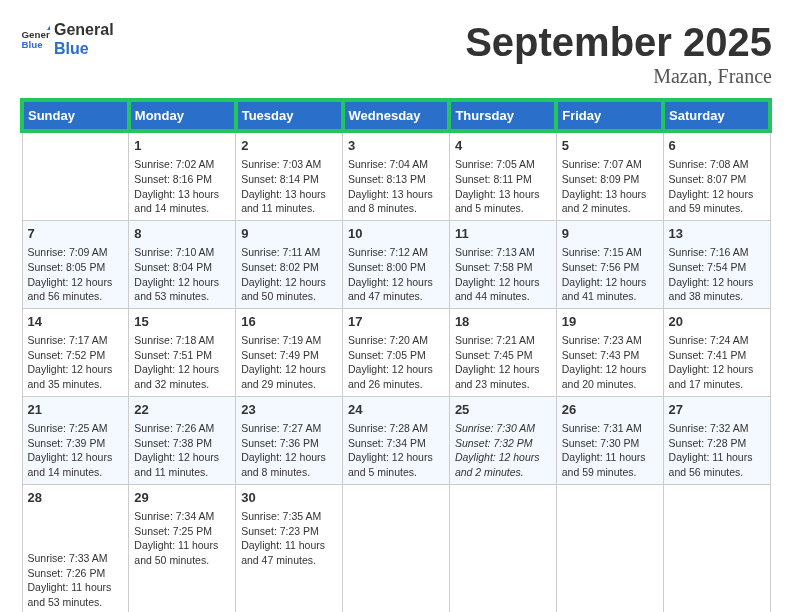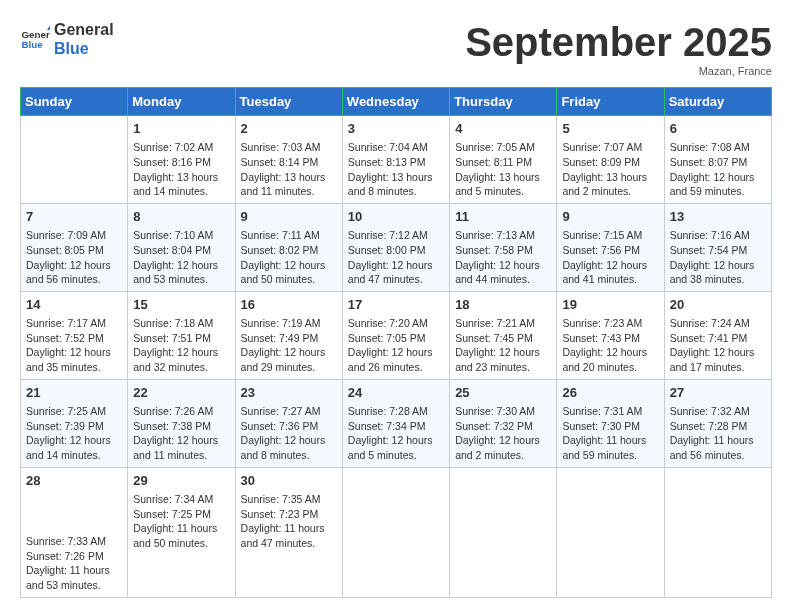--- a/index.html
+++ b/index.html
@@ -34,8 +34,9 @@
       color: #333;
     }
     .location {
-      font-size: 11px;
+      font-size: 20px;
       color: #555;
+      font-family: Liberation Serif, serif;
     }
     table {
       width: 100%;

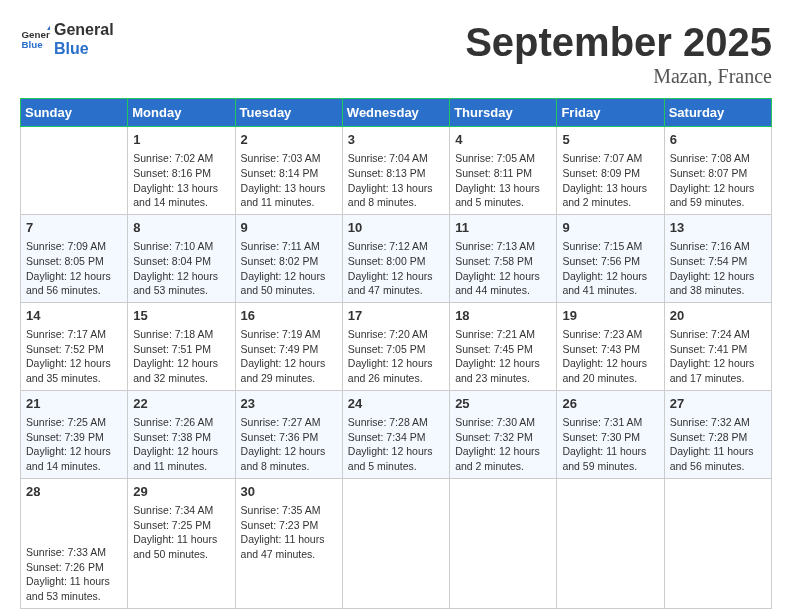--- a/index.html
+++ b/index.html
@@ -49,7 +49,7 @@
       padding: 6px 4px;
       text-align: left;
       font-size: 13px;
-      border: 1px solid #22c55e;
+      border: 4px solid #22c55e;
     }
     td {
       border: 1px solid #ccc;

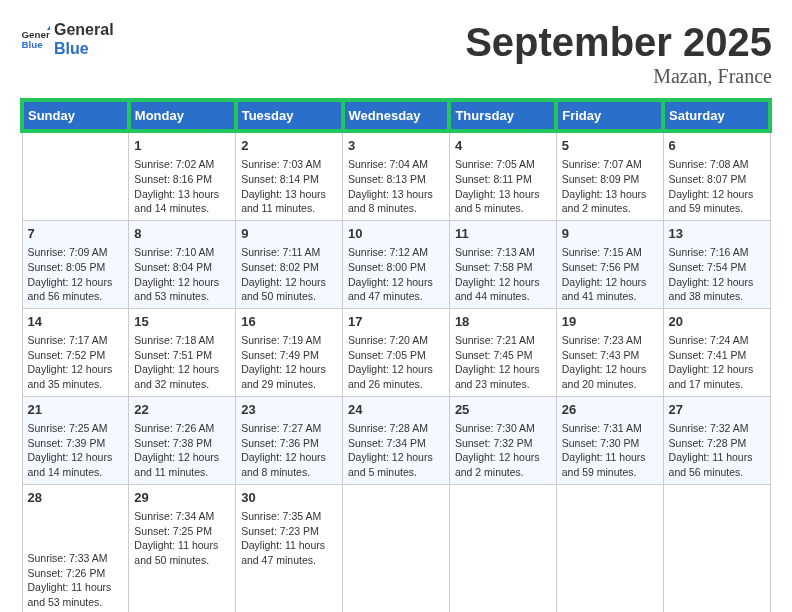--- a/index.html
+++ b/index.html
@@ -294,7 +294,7 @@
         </td>
         <td>
           <span class="day-number">25</span>
-          <div class="day-info" style="white-space: pre-line;">Sunrise: 7:30 AM
+          <div class="day-info" style="white-space: pre-line; font-style: italic;">Sunrise: 7:30 AM
 Sunset: 7:32 PM
 Daylight: 12 hours
 and 2 minutes.</div>

